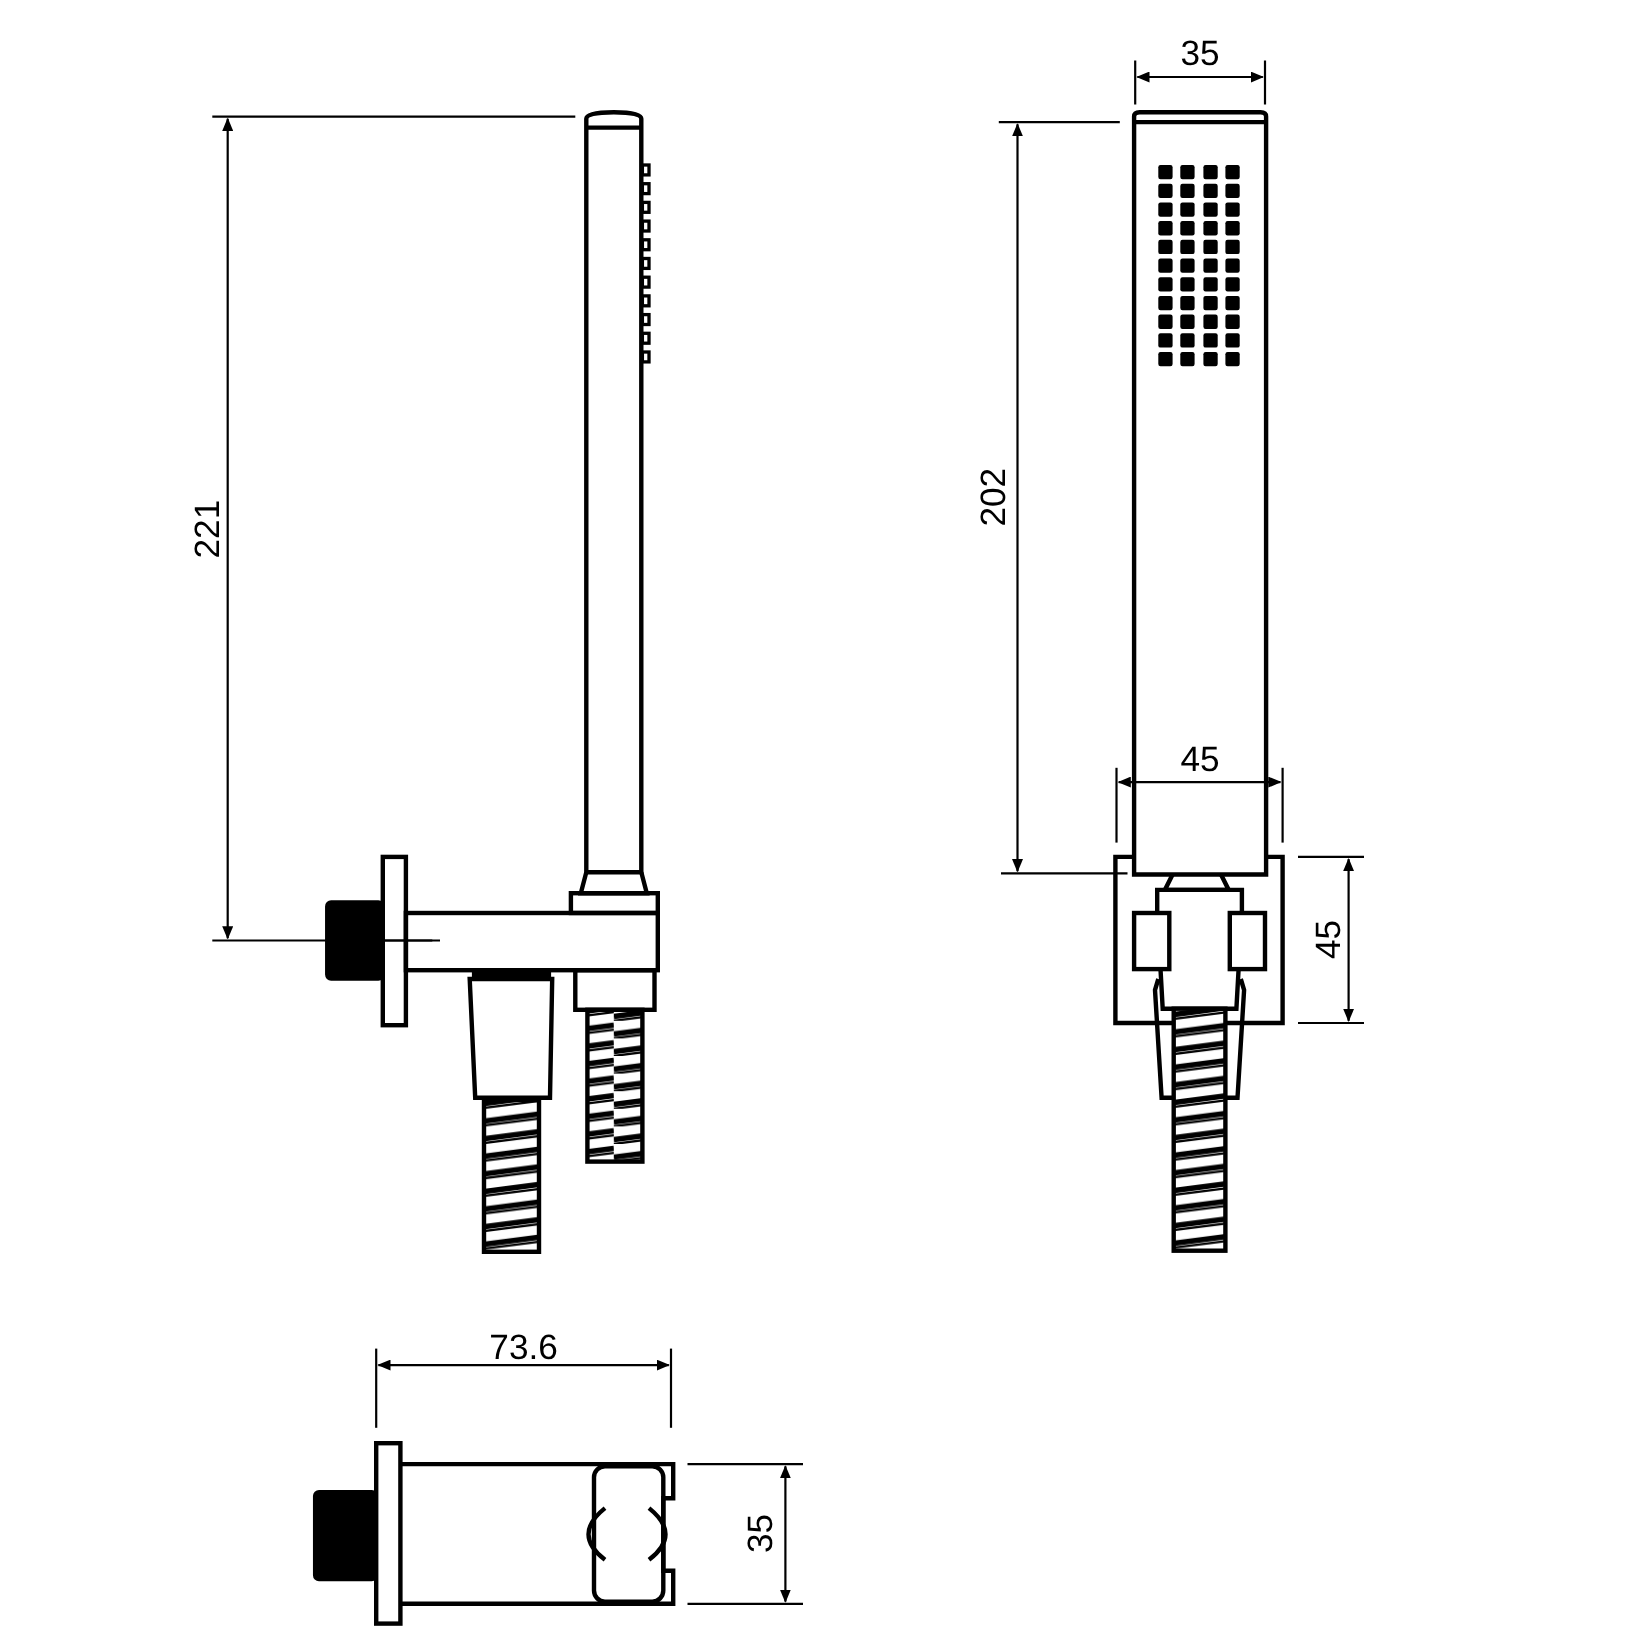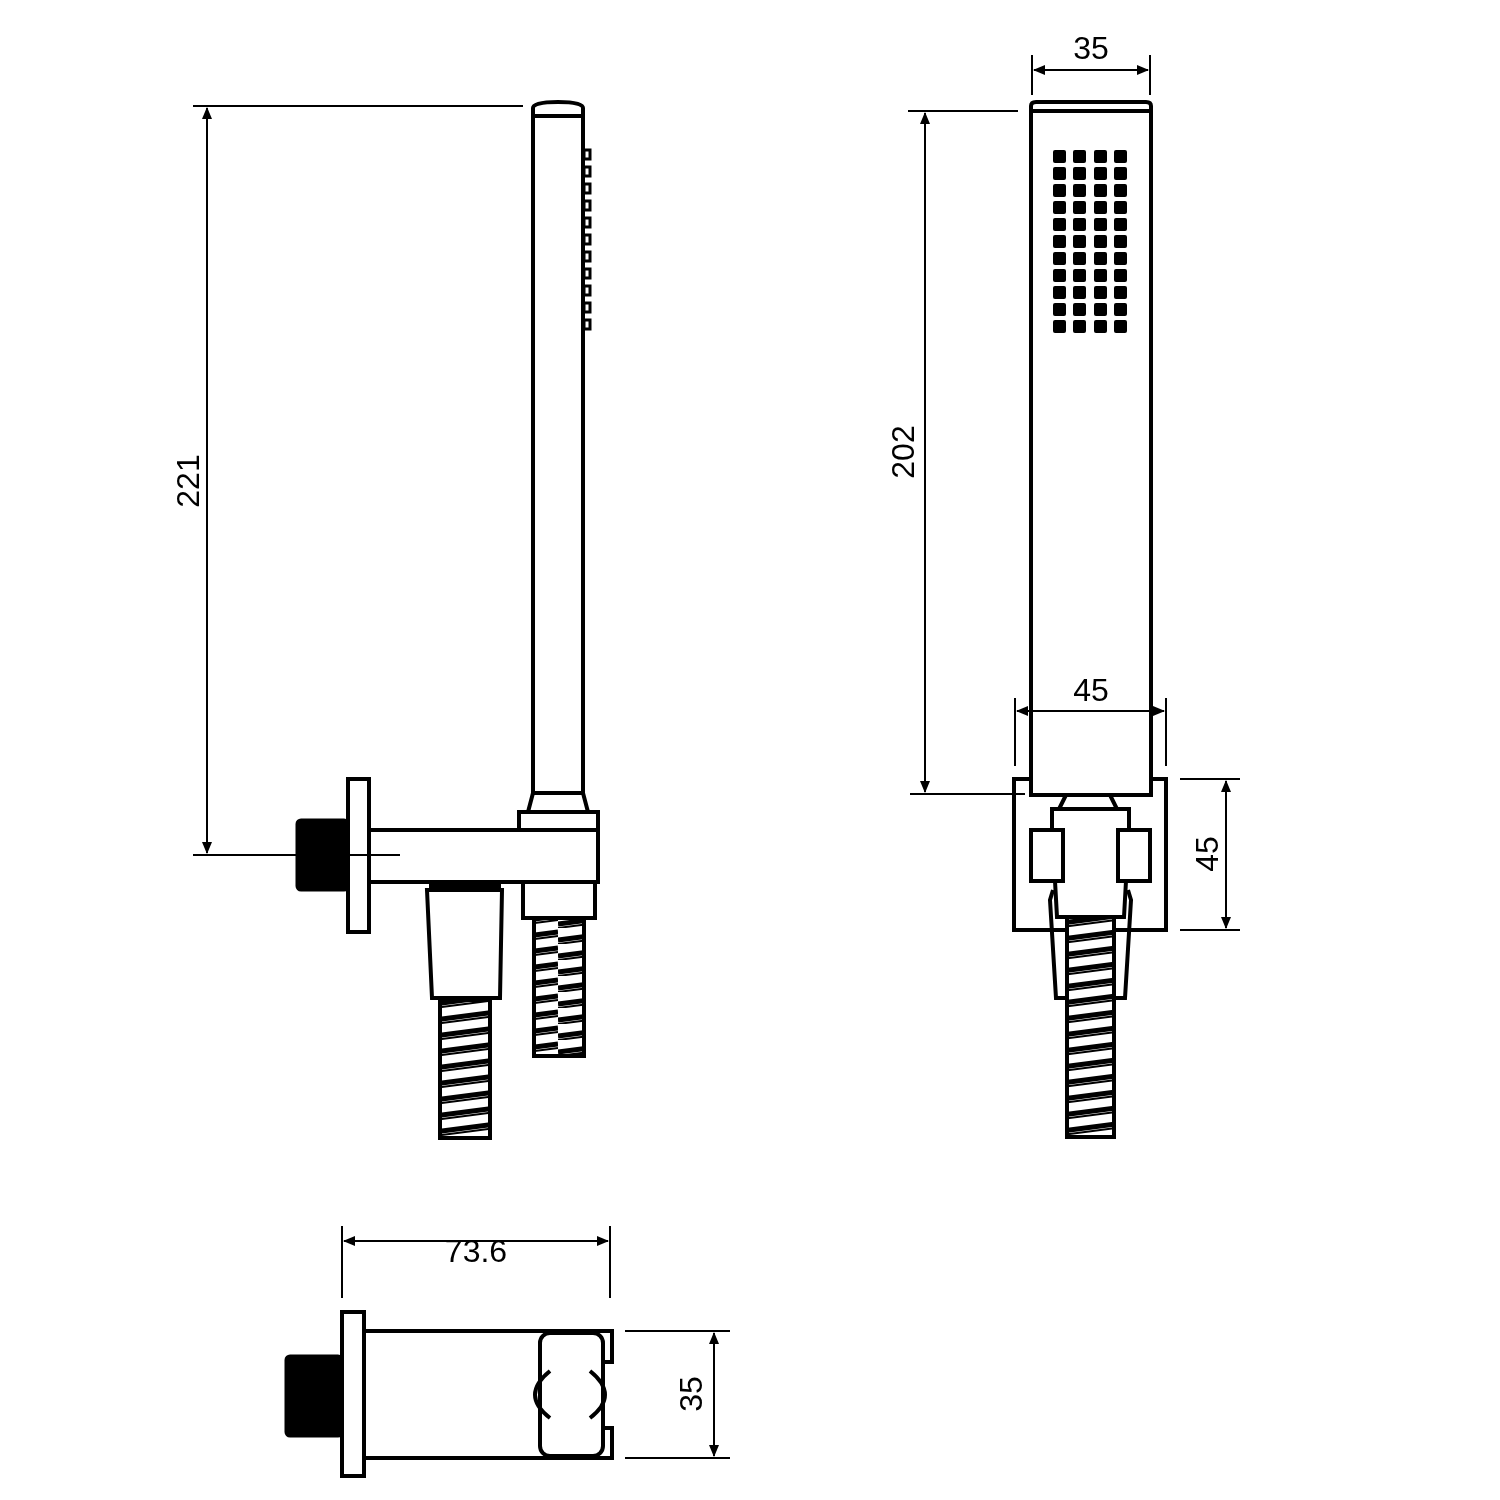--- a/index.html
+++ b/index.html
@@ -190,7 +190,7 @@
 <div class="dim-label rot" style="left:903px; top:452px;">202</div>
 <div class="dim-label hor" style="left:1091px; top:690px;">45</div>
 <div class="dim-label rot" style="left:1207px; top:854px;">45</div>
-<div class="dim-label hor" style="left:476px; top:1251px;">73.6</div>
+<div class="dim-label hor" style="left:476px; top:1224px;">73.6</div>
 <div class="dim-label rot" style="left:691px; top:1394px;">35</div>
 
 </body></html>

